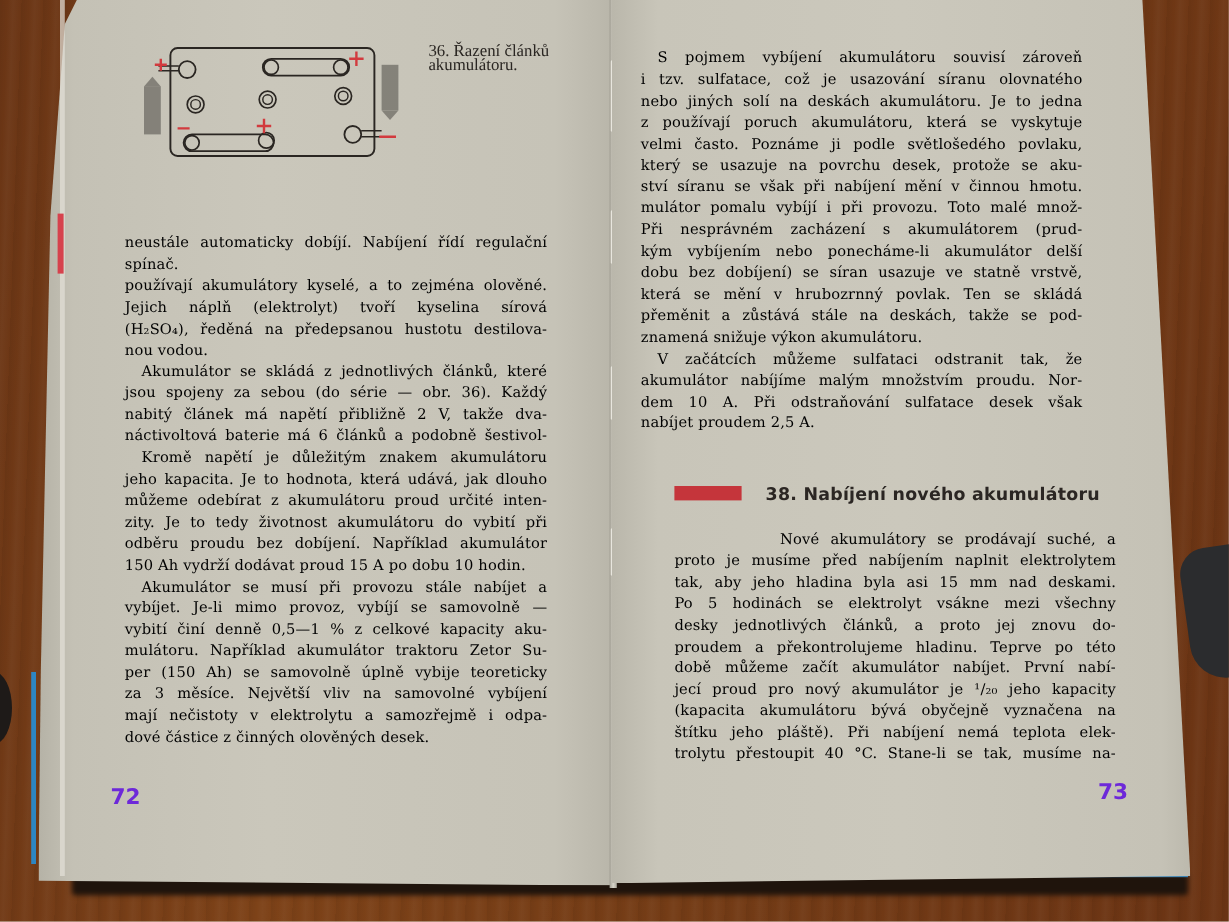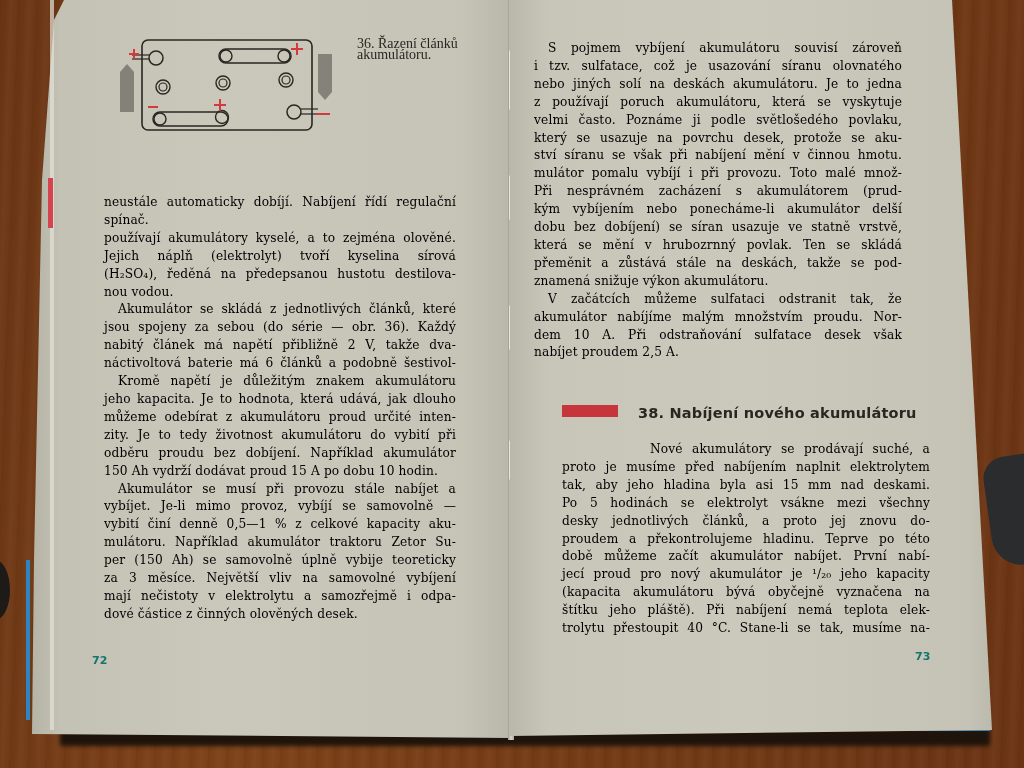--- a/index.html
+++ b/index.html
@@ -52,7 +52,7 @@
   .right-text-bottom { left:562px; top:441px; width:368px; }
 
   .caption { position:absolute; left:357px; top:38px; font-family:Liberation Serif, serif; font-size:14px; line-height:11px; color:#2a2622; }
-  .page-num { position:absolute; font-family:"DejaVu Sans", sans-serif; font-weight:bold; font-size:11px; color:#0f766e;text-align:center; }
+  .page-num { position:absolute; font-family:"DejaVu Sans", sans-serif; font-weight:bold; font-size:18px; color:#6d28d9;text-align:center; }
   .page-num.left { left:92px; top:654px; }
   .page-num.right { left:915px; top:650px; }
 

